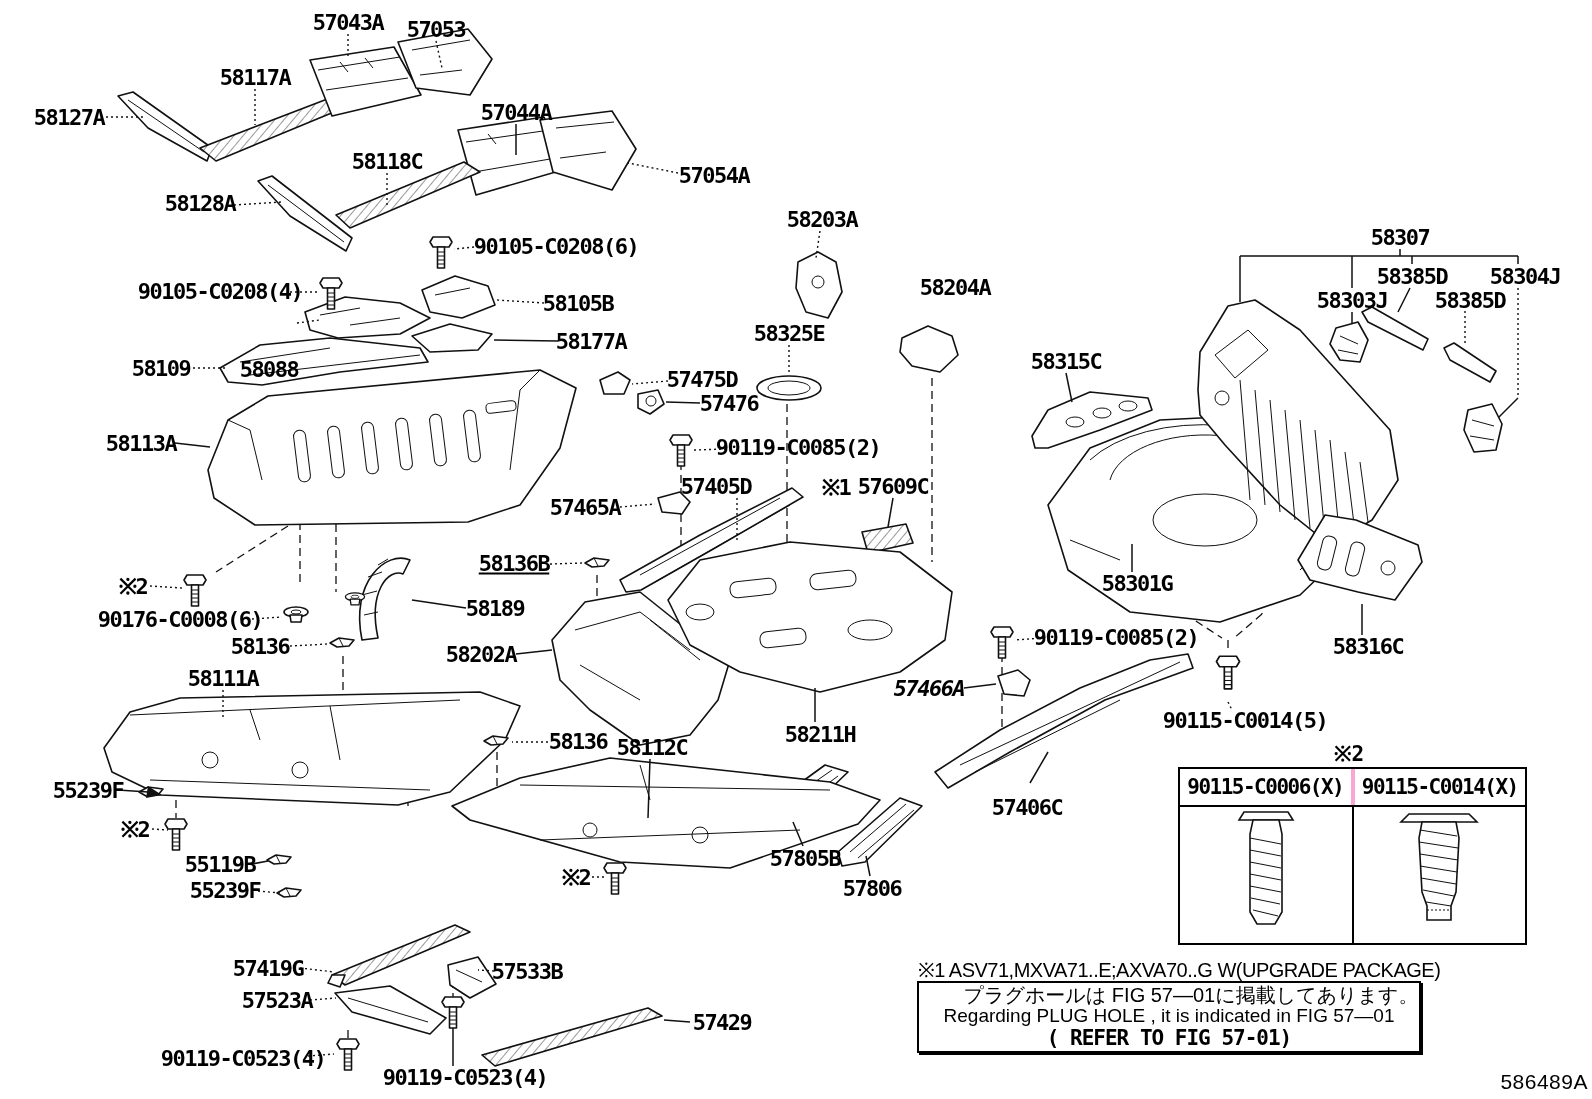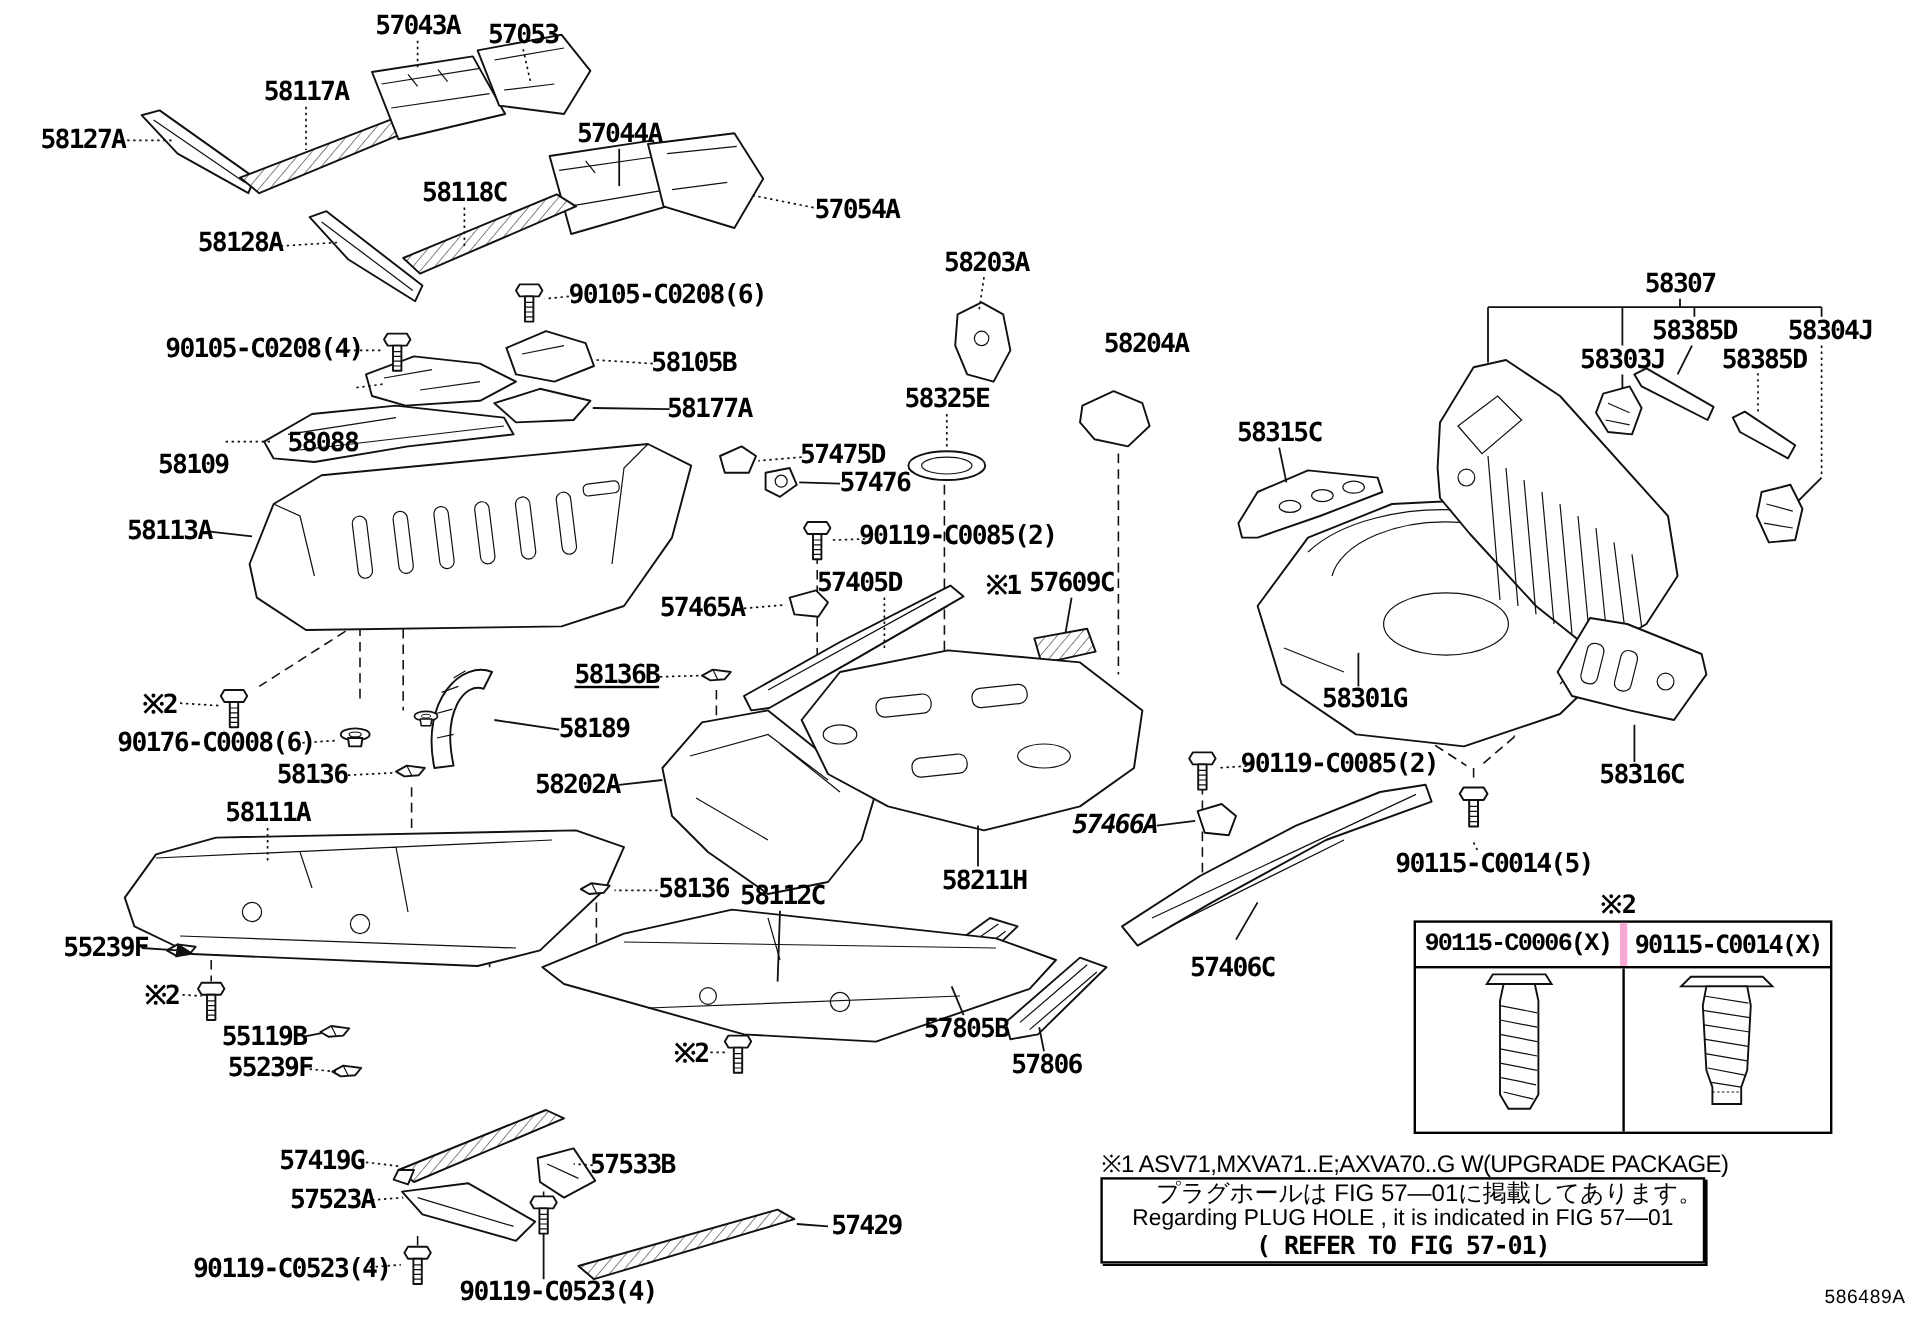--- a/index.html
+++ b/index.html
@@ -337,7 +337,7 @@
       <div class="part-label" style="left: 789px; top: 333px;">58325E</div>
       <div class="part-label" style="left: 591px; top: 341px;">58177A</div>
       <div class="part-label" style="left: 1066px; top: 361px;">58315C</div>
-      <div class="part-label" style="left: 161px; top: 388px;">58109</div>
+      <div class="part-label" style="left: 161px; top: 368px;">58109</div>
       <div class="part-label" style="left: 702px; top: 379px;">57475D</div>
       <div class="part-label" style="left: 729px; top: 403px;">57476</div>
       <div class="part-label" style="left: 141px; top: 443px;">58113A</div>

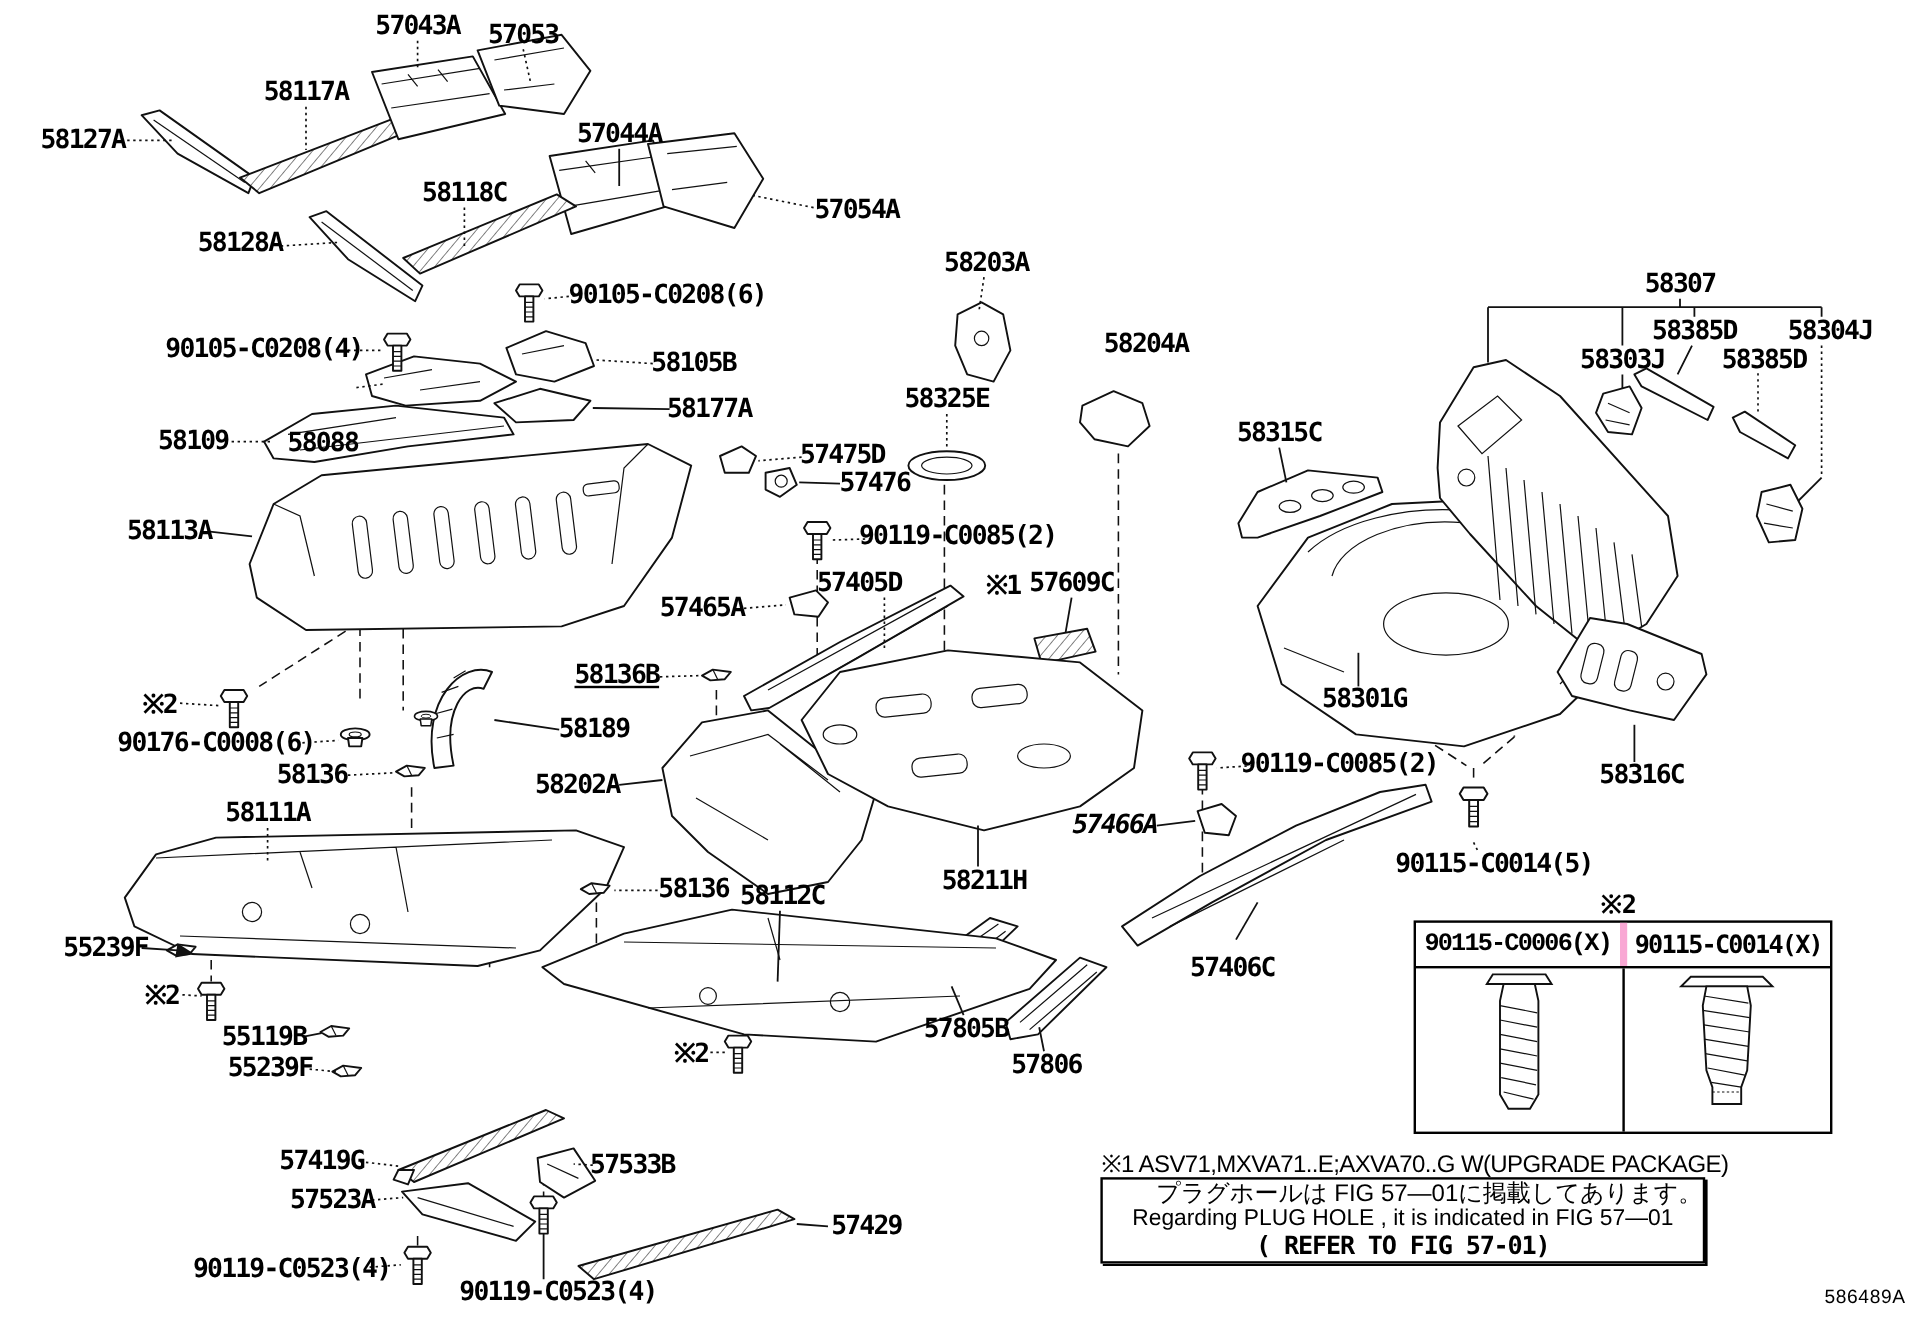--- a/index.html
+++ b/index.html
@@ -26,7 +26,7 @@
   #fastener-table .hdr{display:flex;height:36px;border-bottom:2px solid #000;}
   #fastener-table .hdr div{flex:1;display:flex;align-items:center;justify-content:center;
       font-family:"DejaVu Sans Mono","Liberation Sans",sans-serif;font-weight:bold;font-size:21px;letter-spacing:-1.5px;}
-  #fastener-table .hdr div:first-child{border-right:6px solid #f9a8d4;font-family:Liberation Mono, monospace;}
+  #fastener-table .hdr div:first-child{border-right:4px solid #f9a8d4;}
   #fastener-table .bdy{display:flex;height:136px;}
   #fastener-table .bdy div{flex:1;display:flex;align-items:flex-start;justify-content:center;}
   #fastener-table .bdy div:first-child{border-right:2px solid #000;}

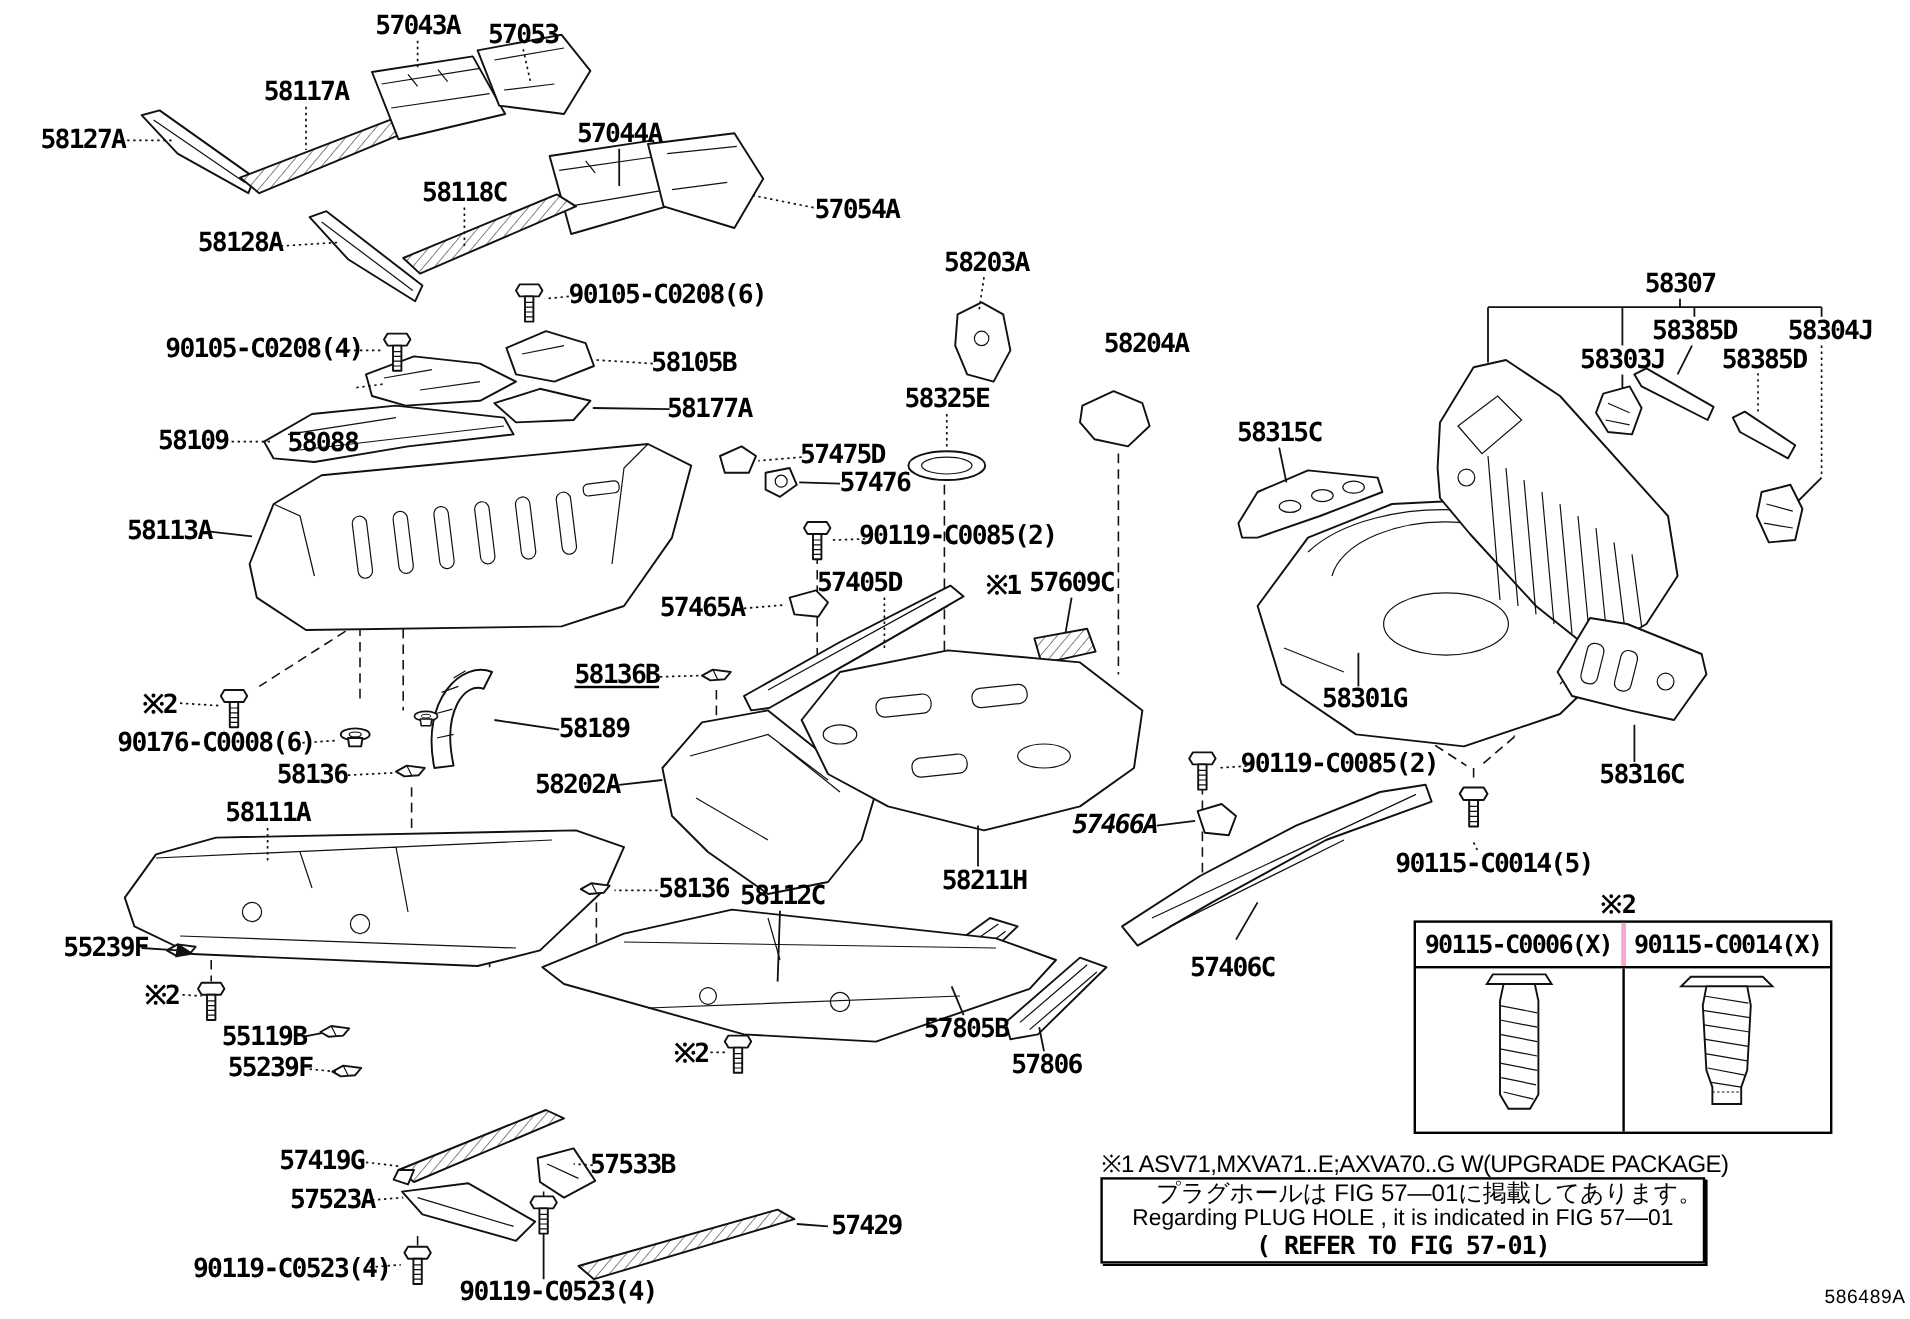--- a/index.html
+++ b/index.html
@@ -32,7 +32,7 @@
   #fastener-table .bdy div:first-child{border-right:2px solid #000;}
   #table-ast{position:absolute;left:1349px;top:753px;transform:translate(-50%,-50%);
       font-weight:bold;font-size:21px;font-family:"DejaVu Sans Mono","Liberation Sans",sans-serif;}
-  #figure-code{position:absolute;left:1588px;top:1082px;transform:translate(-100%,-50%);font-size:16px;letter-spacing:0.5px;}
+  #figure-code{position:absolute;left:1588px;top:1082px;transform:translate(-100%,-50%);font-size:21px;letter-spacing:0.5px;}
 </style>
 </head>
 <body>

